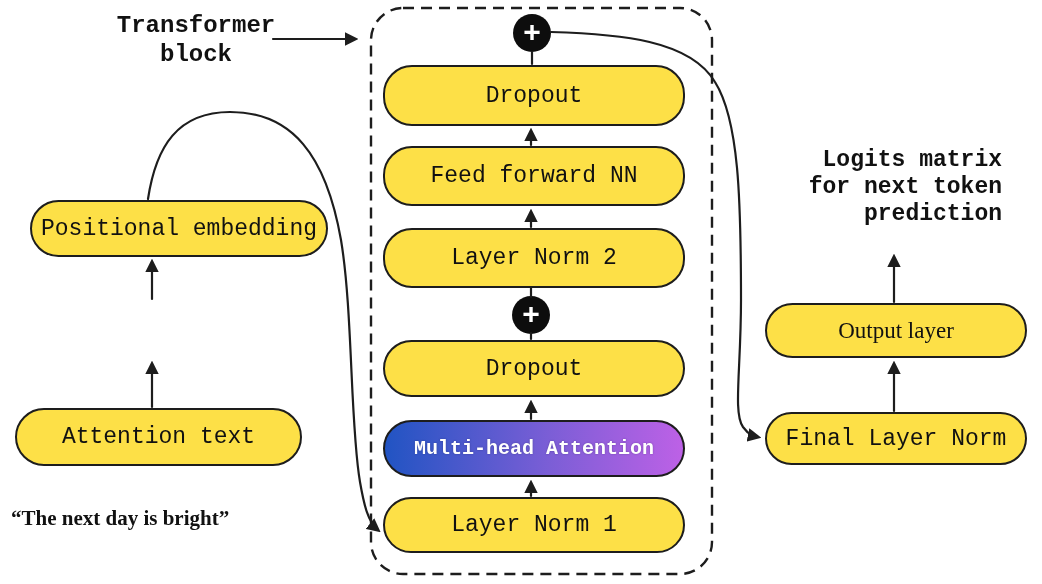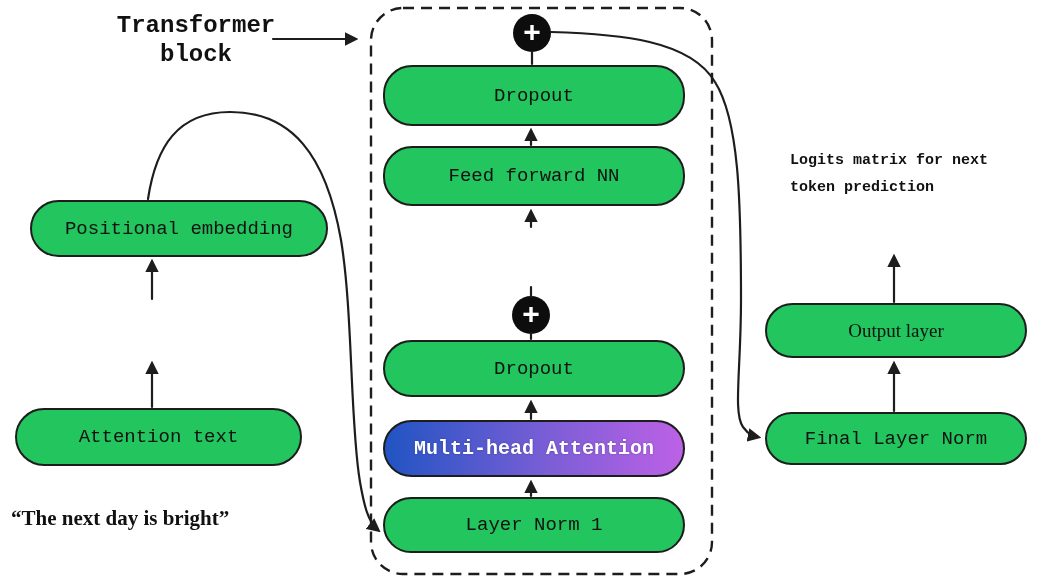--- a/index.html
+++ b/index.html
@@ -28,13 +28,13 @@
   }
   .box {
     position: absolute;
-    background: #22c55e;
+    background: #fde047;
     border: 2px solid #1d1d1d;
     border-radius: 29px;
     display: flex;
     align-items: center;
     justify-content: center;
-    font-size: 19px;
+    font-size: 23px;
     white-space: nowrap;
     z-index: 2;
     box-sizing: border-box;

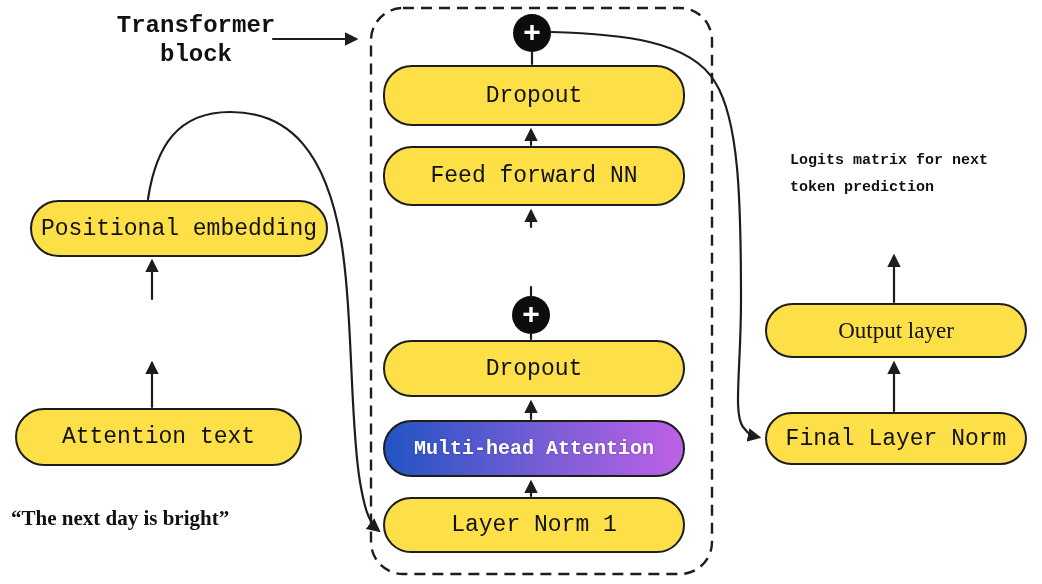--- a/index.html
+++ b/index.html
@@ -91,7 +91,7 @@
   }
   .a-logits {
     left: 790px; top: 147px; width: 212px;
-    font-size: 15px; line-height: 27px; text-align: left;
+    font-size: 23px; line-height: 27px; text-align: right;
   }
 </style>
 </head>

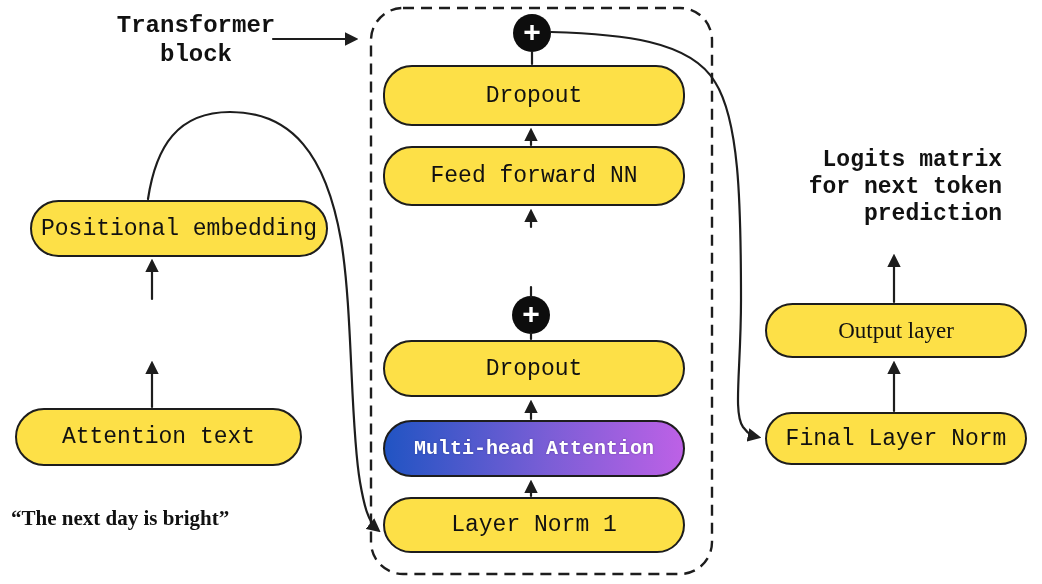--- a/index.html
+++ b/index.html
@@ -146,6 +146,7 @@
   </div>
   <div class="box b-do1">Dropout</div>
   <div class="box b-ffn">Feed forward NN</div>
+  <div class="box b-ln2">Layer Norm 2</div>
   <div class="add-circle c-mid">
     <span>+</span>
   </div>

